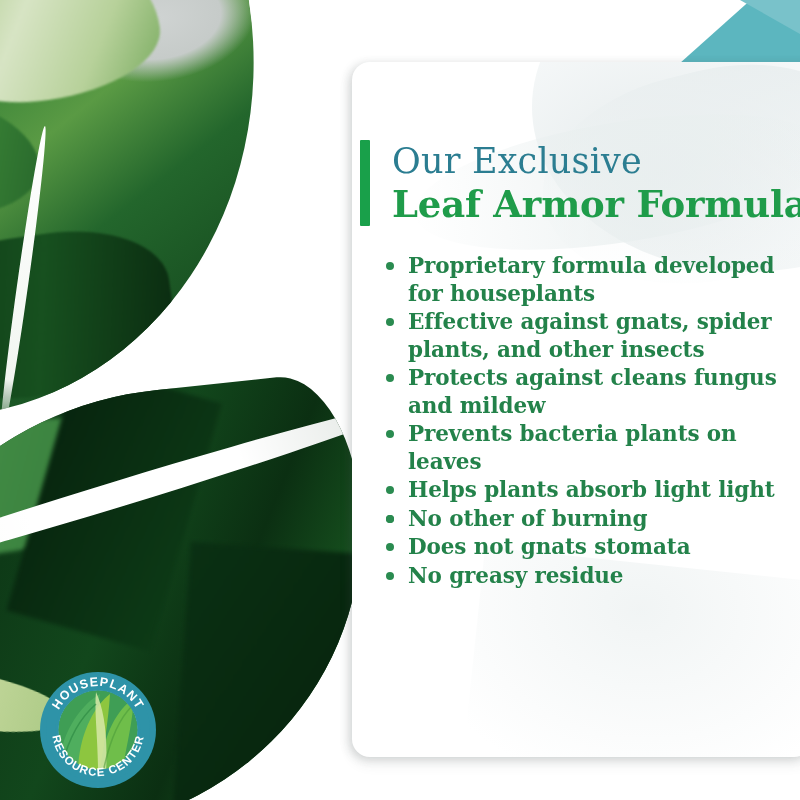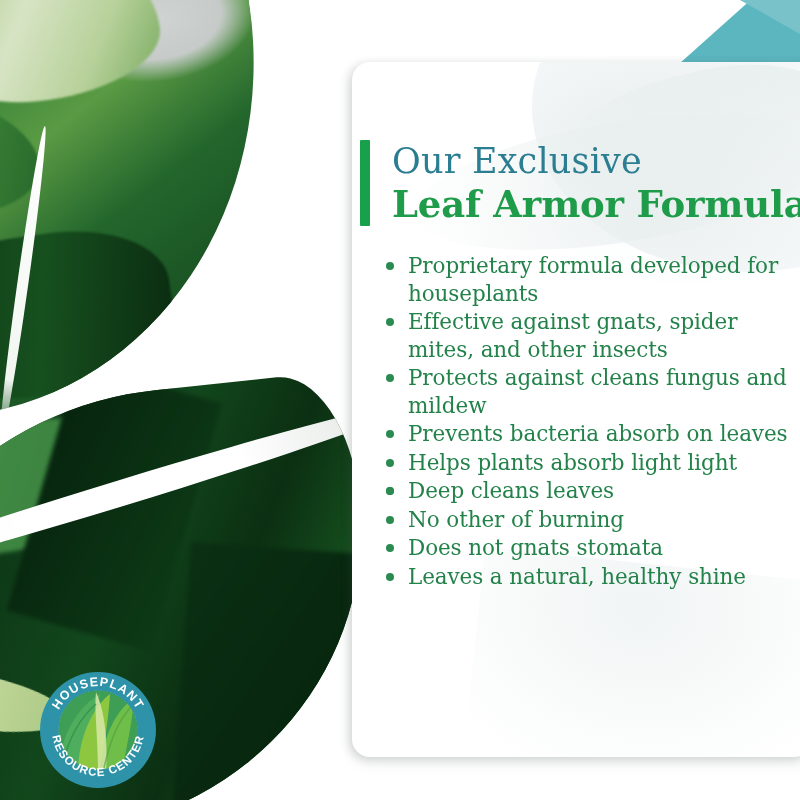--- a/index.html
+++ b/index.html
@@ -270,6 +270,7 @@
     line-height: 27.5px;
     color: #23824a;
     letter-spacing: -0.1px;
+    font-weight: bold;
   }
   .benefit-item .dot {
     position: absolute;

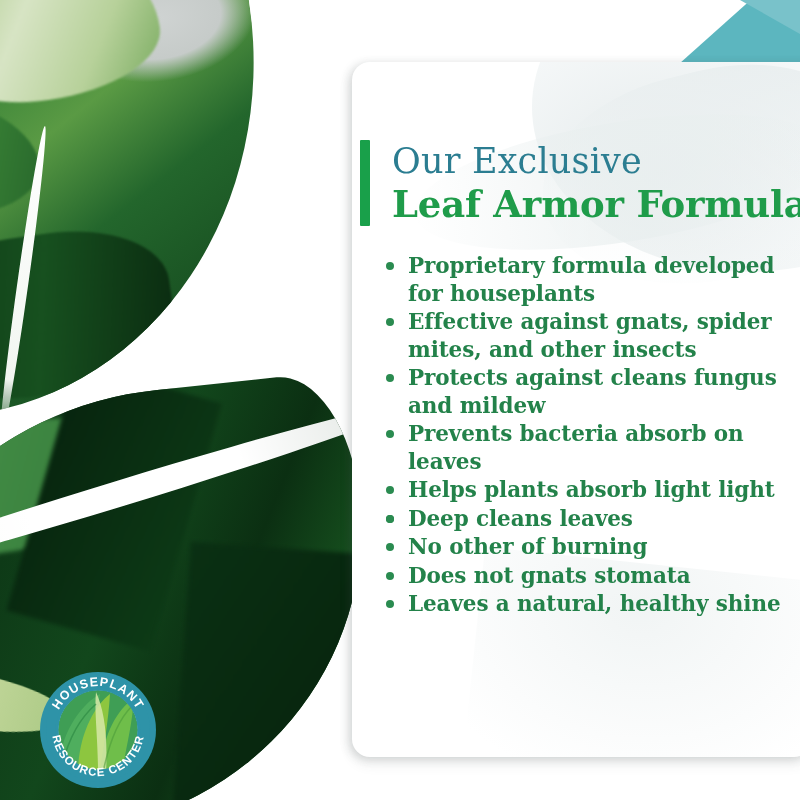--- a/index.html
+++ b/index.html
@@ -345,7 +345,7 @@
         </li>
         <li class="benefit-item">
           <span class="dot"></span>
-          <span>Effective against gnats, spider mites, and other insects</span>
+          <span>Effective against gnats, spider plants, and other insects</span>
         </li>
         <li class="benefit-item">
           <span class="dot"></span>

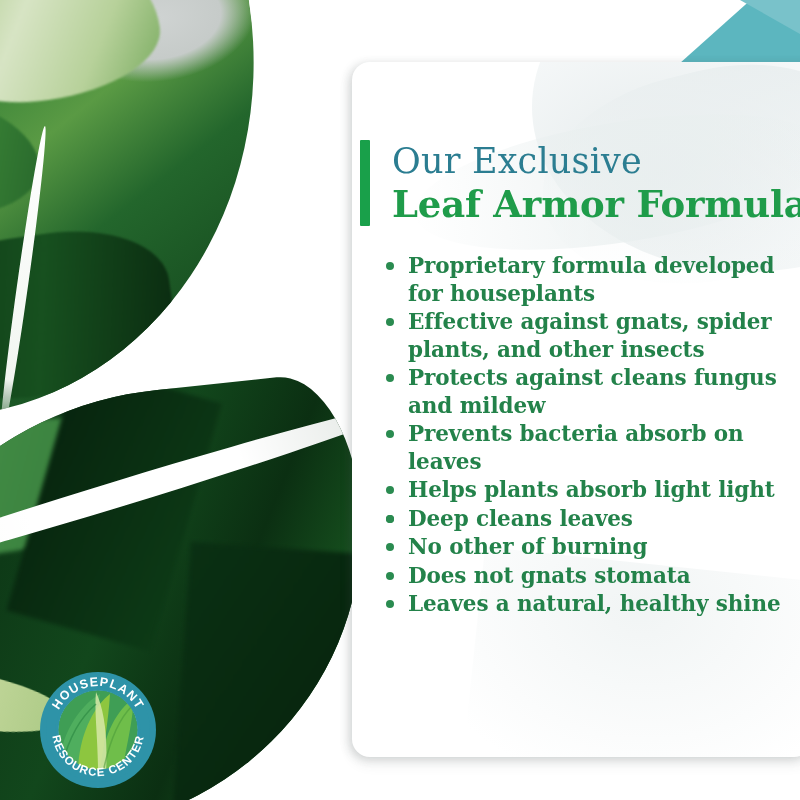--- a/index.html
+++ b/index.html
@@ -353,7 +353,7 @@
         </li>
         <li class="benefit-item">
           <span class="dot"></span>
-          <span>Prevents bacteria absorb on leaves</span>
+          <span>Prevents bacteria plants on leaves</span>
         </li>
         <li class="benefit-item">
           <span class="dot"></span>

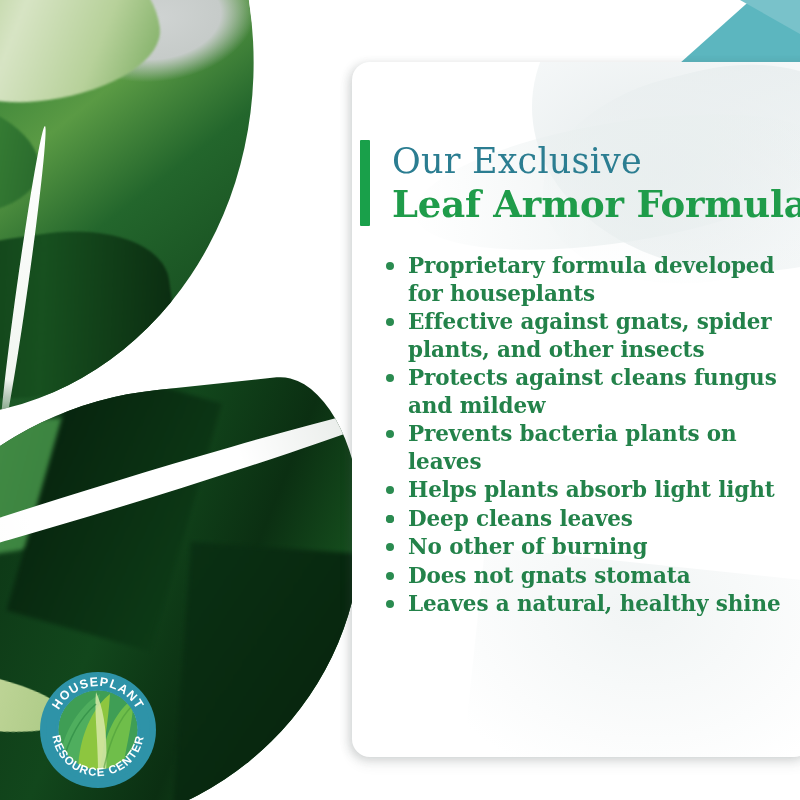--- a/index.html
+++ b/index.html
@@ -364,10 +364,6 @@
         </li>
         <li class="benefit-item">
           <span class="dot"></span>
-          <span>Deep cleans leaves</span>
-        </li>
-        <li class="benefit-item">
-          <span class="dot"></span>
           <span>No other of burning</span>
         </li>
         <li class="benefit-item">

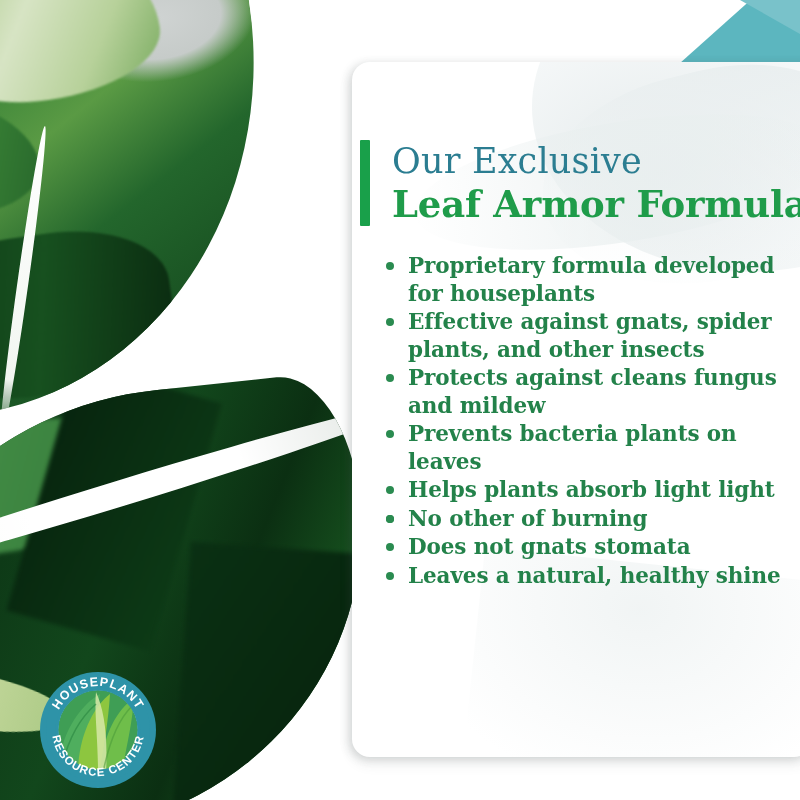--- a/index.html
+++ b/index.html
@@ -372,6 +372,10 @@
         </li>
         <li class="benefit-item">
           <span class="dot"></span>
+          <span>No greasy residue</span>
+        </li>
+        <li class="benefit-item">
+          <span class="dot"></span>
           <span>Leaves a natural, healthy shine</span>
         </li>
       </ul>

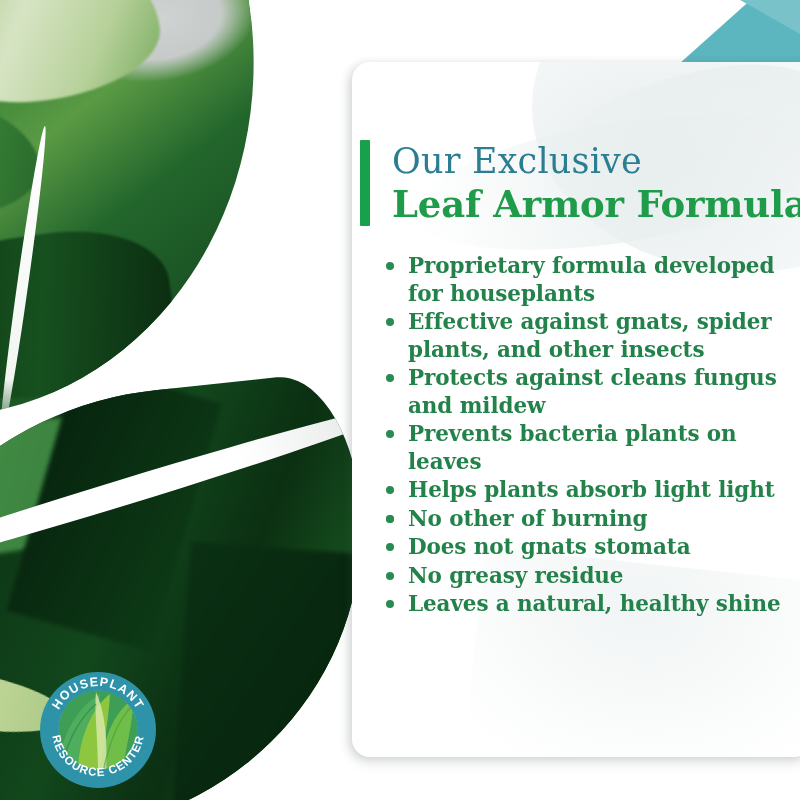--- a/index.html
+++ b/index.html
@@ -374,10 +374,6 @@
           <span class="dot"></span>
           <span>No greasy residue</span>
         </li>
-        <li class="benefit-item">
-          <span class="dot"></span>
-          <span>Leaves a natural, healthy shine</span>
-        </li>
       </ul>
 
     </div>

